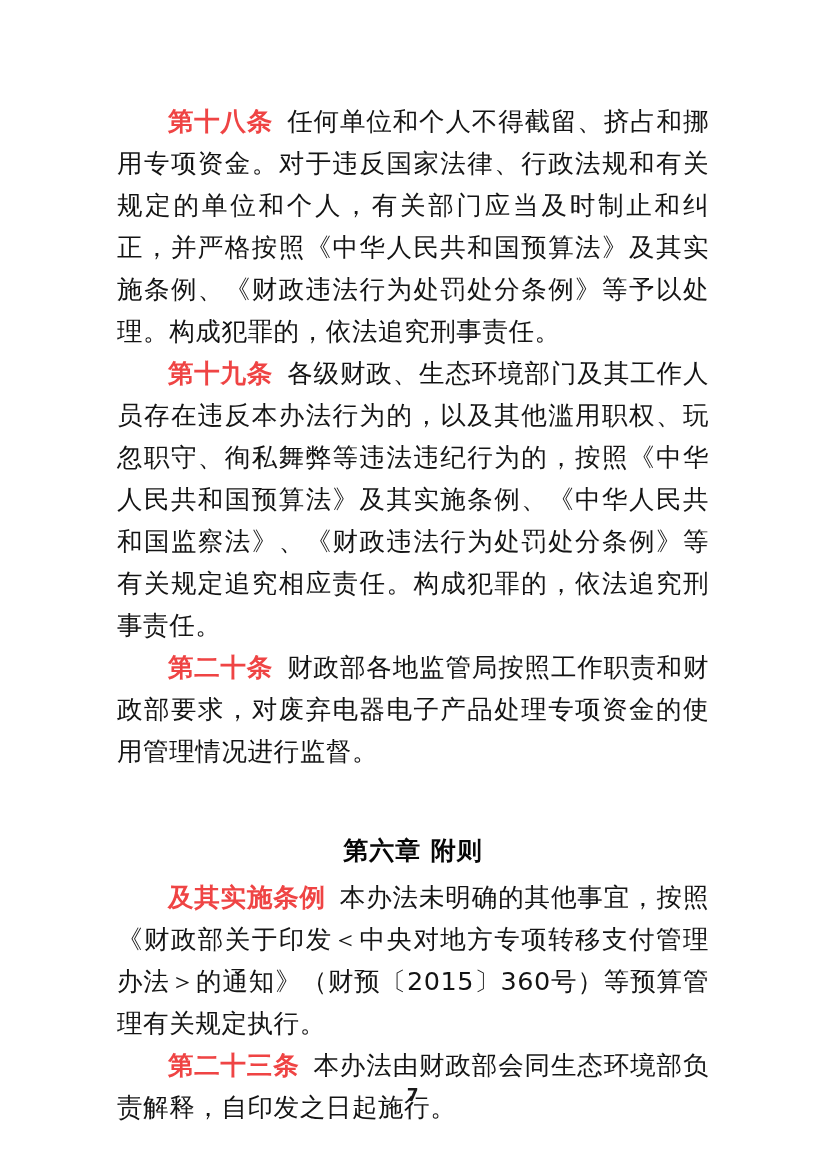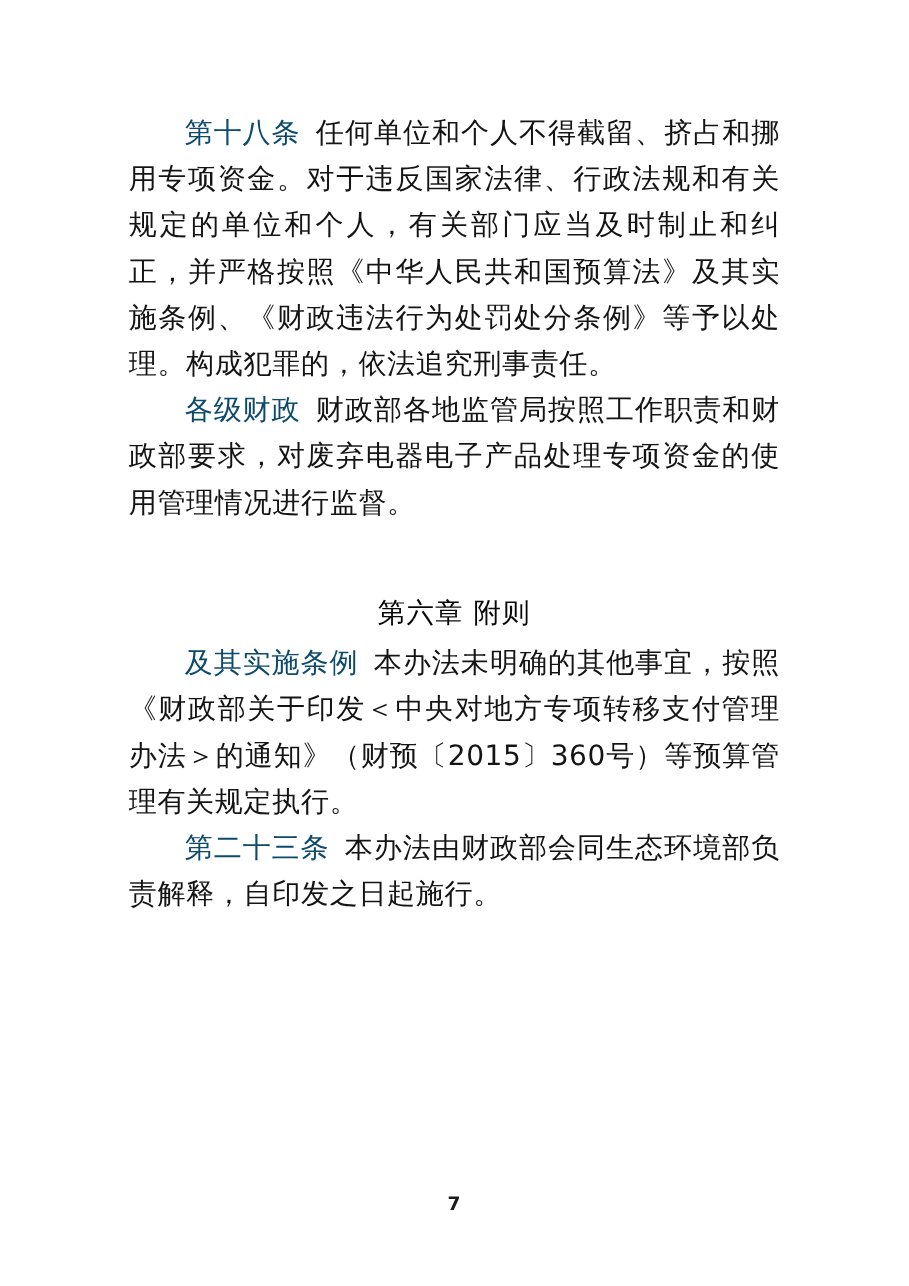--- a/index.html
+++ b/index.html
@@ -44,9 +44,9 @@
   
   .marker {
     font-family: "DejaVu Sans", "Liberation Sans", sans-serif;
-    font-weight: normal;
+    font-weight: bold;
     letter-spacing: 0.5px;
-    color: #0c4a6e;
+    color: #ef4444;
   }
 
   .marker + .run {

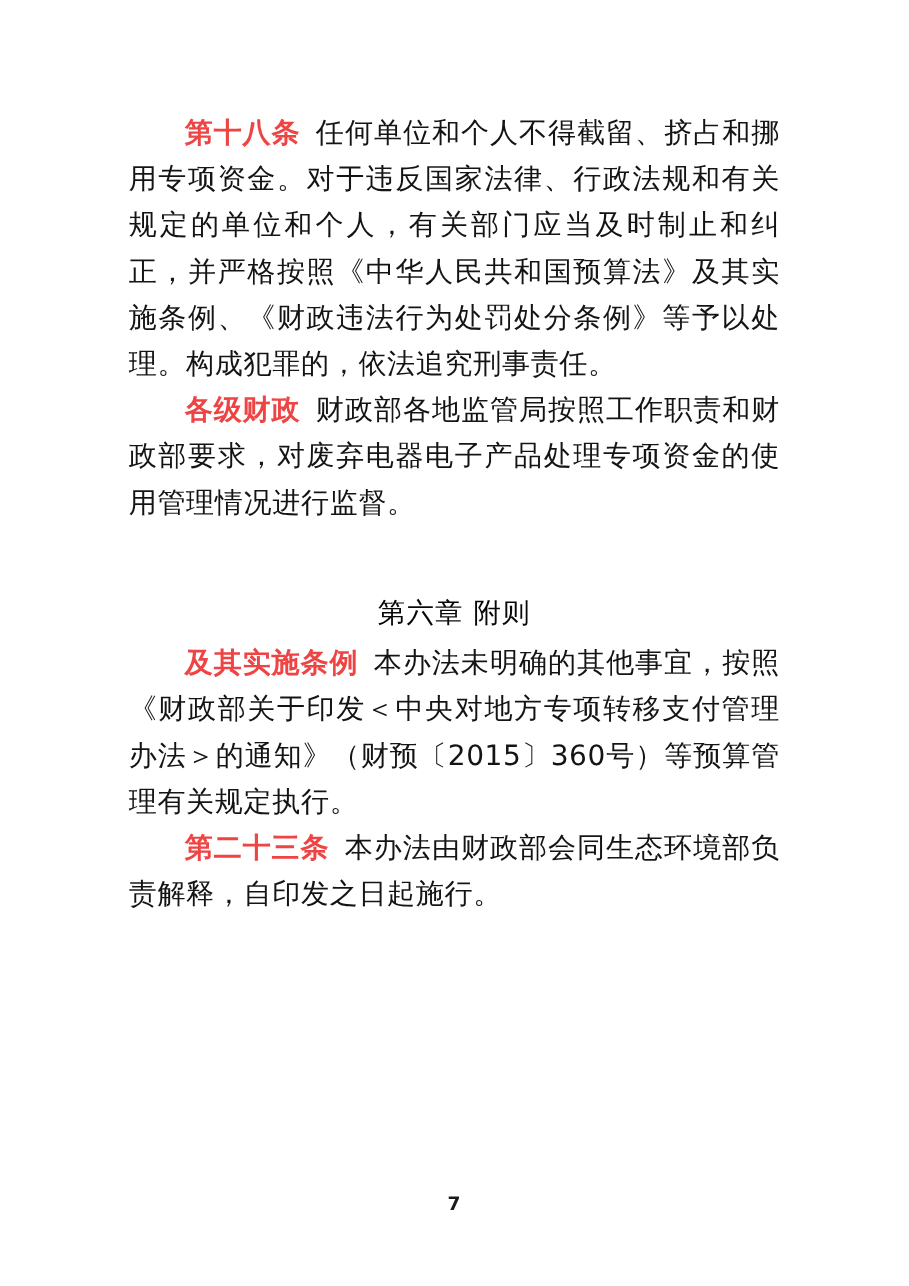--- a/index.html
+++ b/index.html
@@ -110,6 +110,7 @@
 
     <p class="para"><span class="marker">第十八条</span><span class="run">任何单位和个人不得截留、挤占和挪用专项资金。对于违反国家法律、行政法规和有关规定的单位和个人，有关部门应当及时制止和纠正，并严格按照《中华人民共和国预算法》及其实施条例、《财政违法行为处罚处分条例》等予以处理。构成犯罪的，依法追究刑事责任。</span></p>
 
+    <p class="para"><span class="marker">第十九条</span><span class="run">各级财政、生态环境部门及其工作人员存在违反本办法行为的，以及其他滥用职权、玩忽职守、徇私舞弊等违法违纪行为的，按照《中华人民共和国预算法》及其实施条例、《中华人民共和国监察法》、《财政违法行为处罚处分条例》等有关规定追究相应责任。构成犯罪的，依法追究刑事责任。</span></p>
 
     <p class="para"><span class="marker">各级财政</span><span class="run">财政部各地监管局按照工作职责和财政部要求，对废弃电器电子产品处理专项资金的使用管理情况进行监督。</span></p>
 

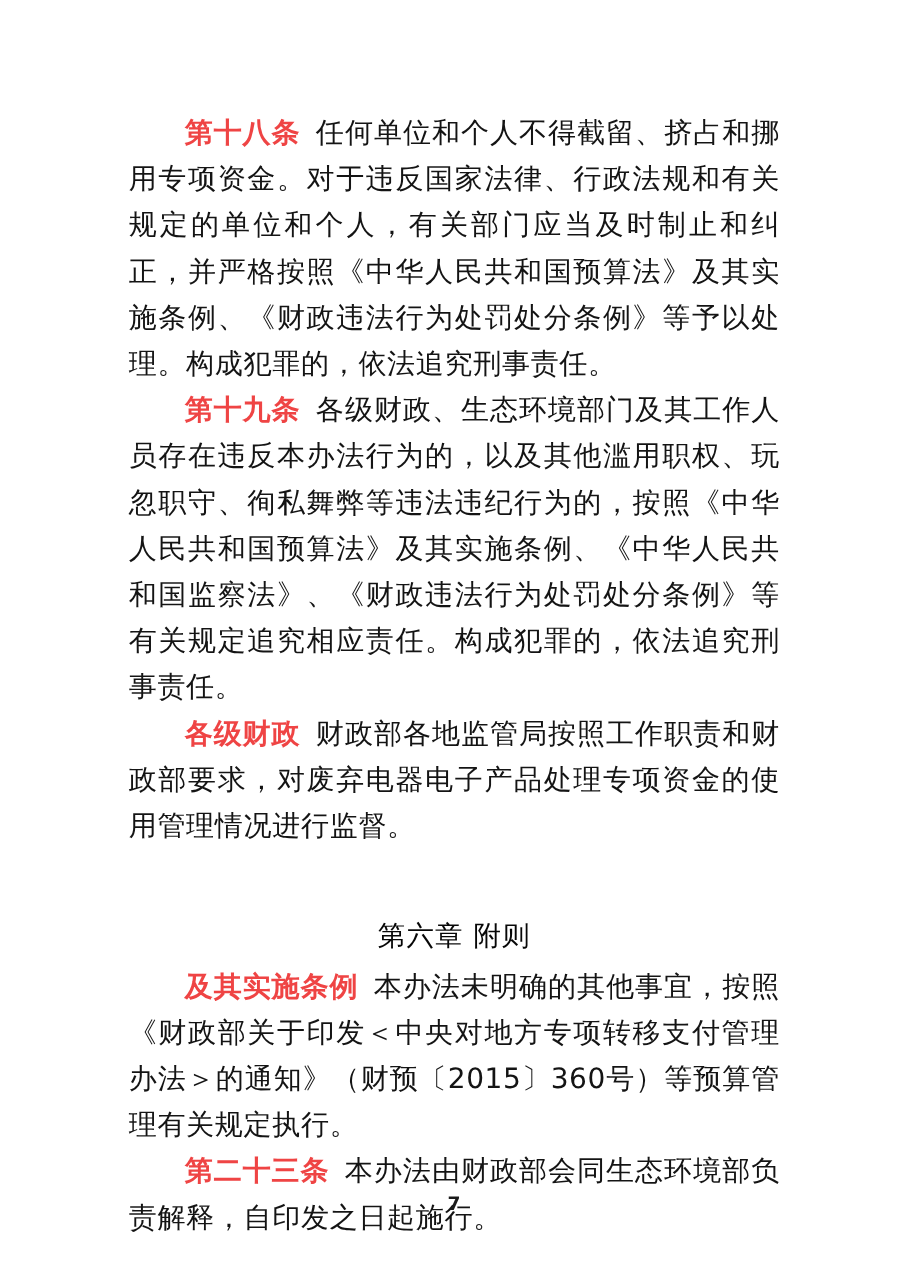--- a/index.html
+++ b/index.html
@@ -112,7 +112,7 @@
 
     <p class="para"><span class="marker">第十九条</span><span class="run">各级财政、生态环境部门及其工作人员存在违反本办法行为的，以及其他滥用职权、玩忽职守、徇私舞弊等违法违纪行为的，按照《中华人民共和国预算法》及其实施条例、《中华人民共和国监察法》、《财政违法行为处罚处分条例》等有关规定追究相应责任。构成犯罪的，依法追究刑事责任。</span></p>
 
-    <p class="para"><span class="marker">各级财政</span><span class="run">财政部各地监管局按照工作职责和财政部要求，对废弃电器电子产品处理专项资金的使用管理情况进行监督。</span></p>
+    <p class="para"><span class="marker">第二十条</span><span class="run">财政部各地监管局按照工作职责和财政部要求，对废弃电器电子产品处理专项资金的使用管理情况进行监督。</span></p>
 
     <div class="spacer"></div>
 

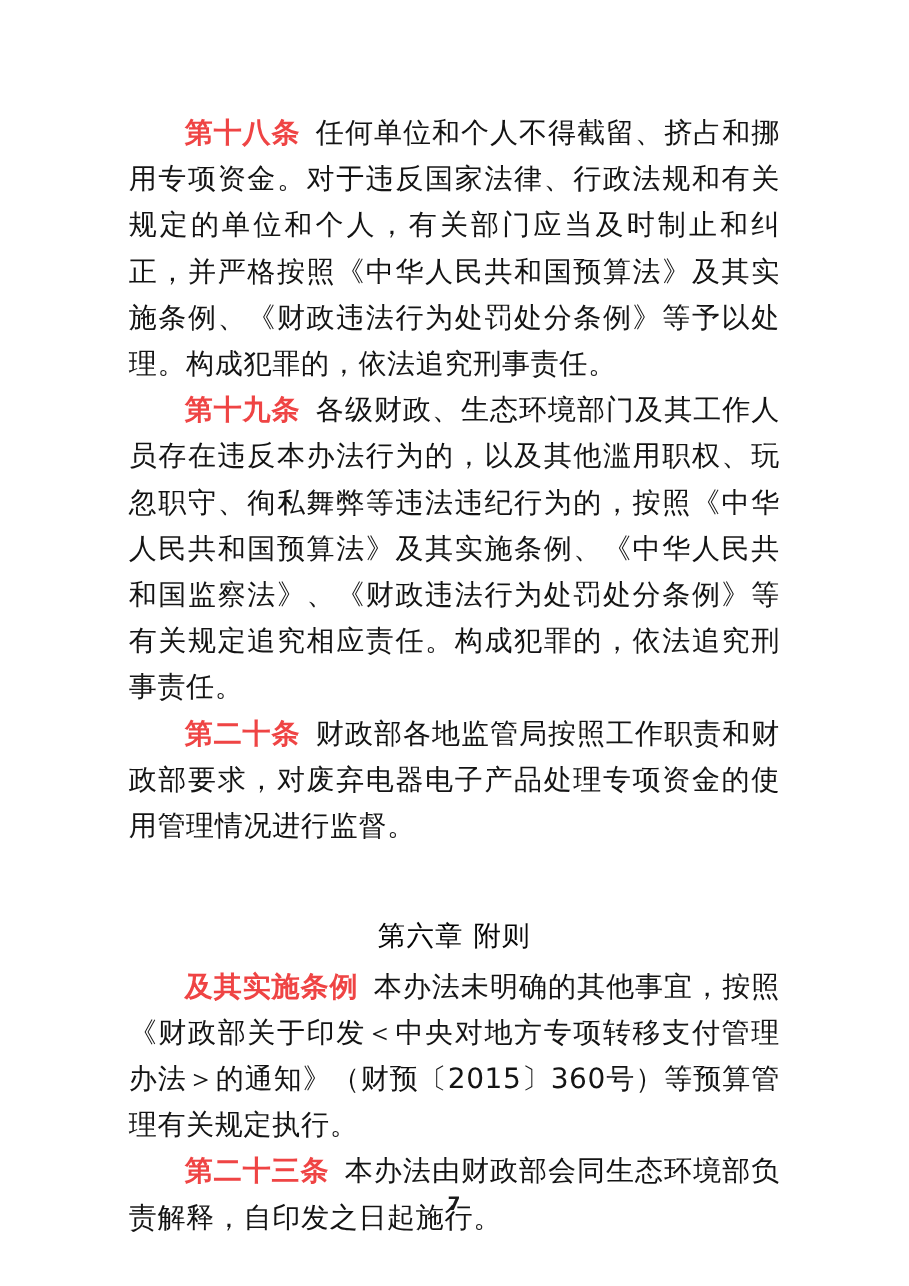--- a/index.html
+++ b/index.html
@@ -69,7 +69,7 @@
   .chapter-heading {
     margin: 0;
     font-family: "DejaVu Sans", "Liberation Sans", sans-serif;
-    font-weight: normal;
+    font-weight: bold;
     font-size: 25px;
     line-height: 42px;
     color: #070707;

